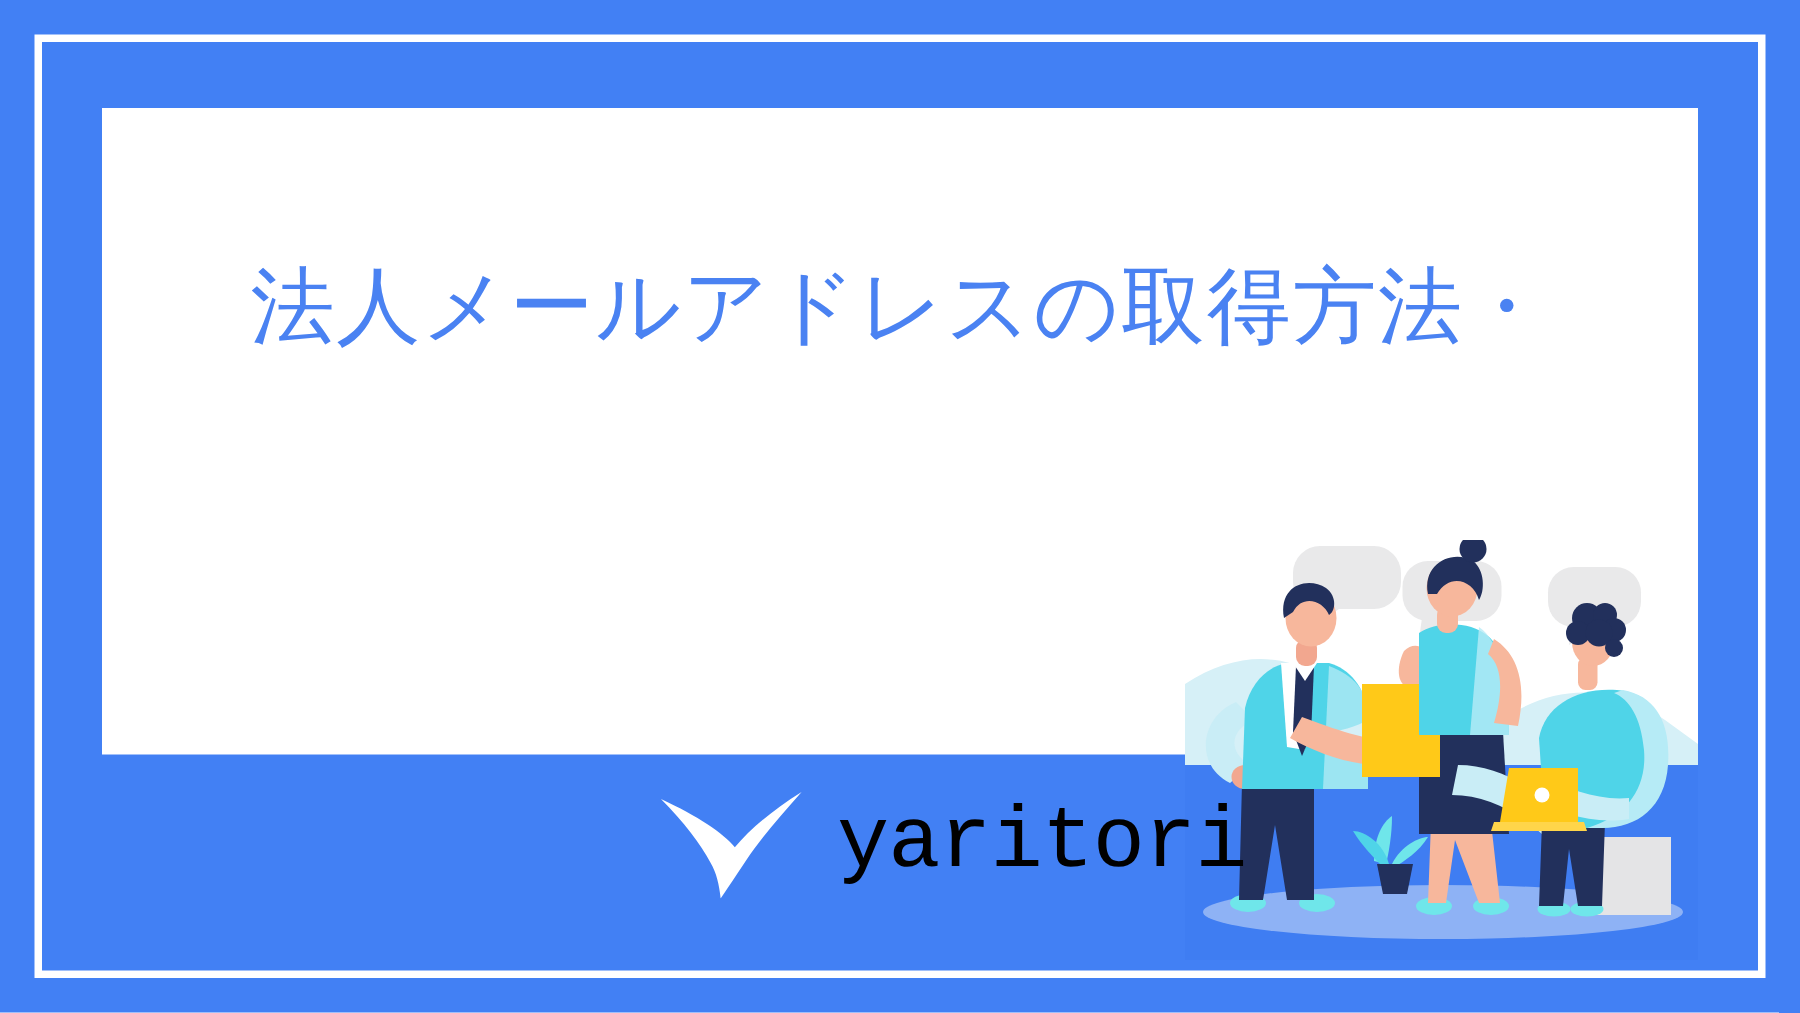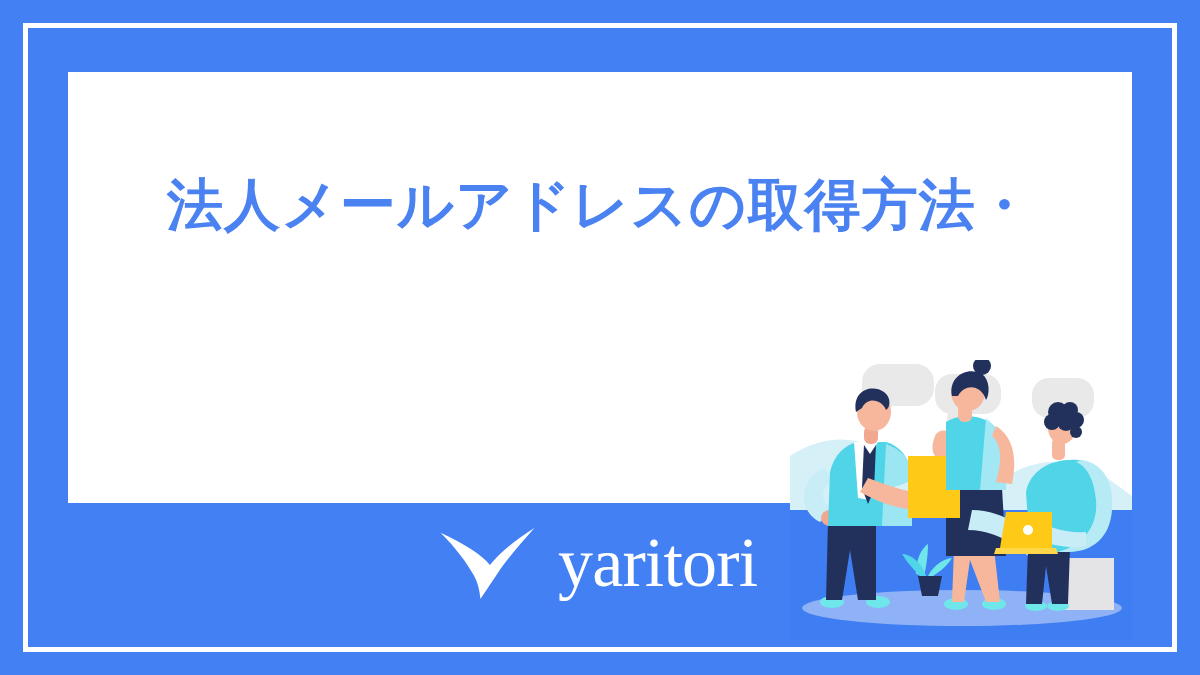--- a/index.html
+++ b/index.html
@@ -31,7 +31,7 @@
     letter-spacing:0.02em;
     font-family:"DejaVu Sans","Liberation Sans",sans-serif;
   }
-  .title .tl{display:block;white-space:nowrap;font-weight:bold;}
+  .title .tl{display:block;white-space:nowrap;}
 
   
   .logo{

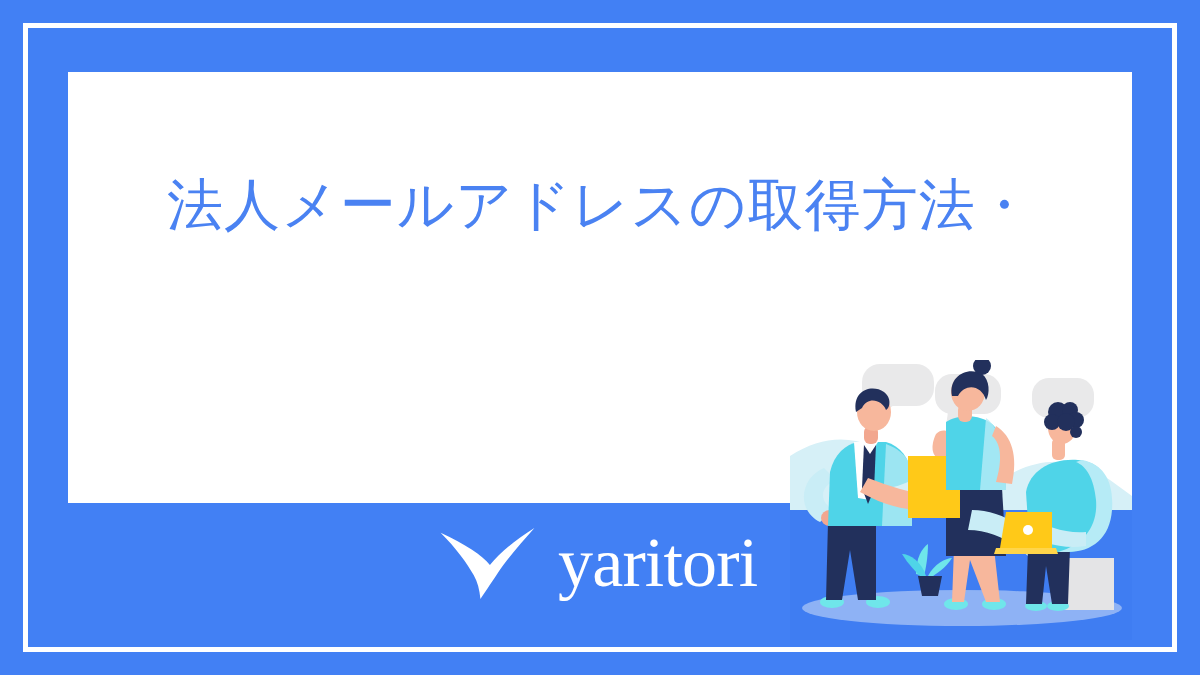--- a/index.html
+++ b/index.html
@@ -40,9 +40,9 @@
   }
   .logo-mark{width:96px;height:72px;display:block;}
   .logo-word{
-    color:#ffffff;font-size:70px;line-height:1;font-weight:400;
+    color:#000000;font-size:58px;line-height:1;font-weight:400;
     letter-spacing:-0.012em;
-    font-family:Liberation Serif, serif;
+    font-family:Liberation Mono, monospace;
   }
 
   

